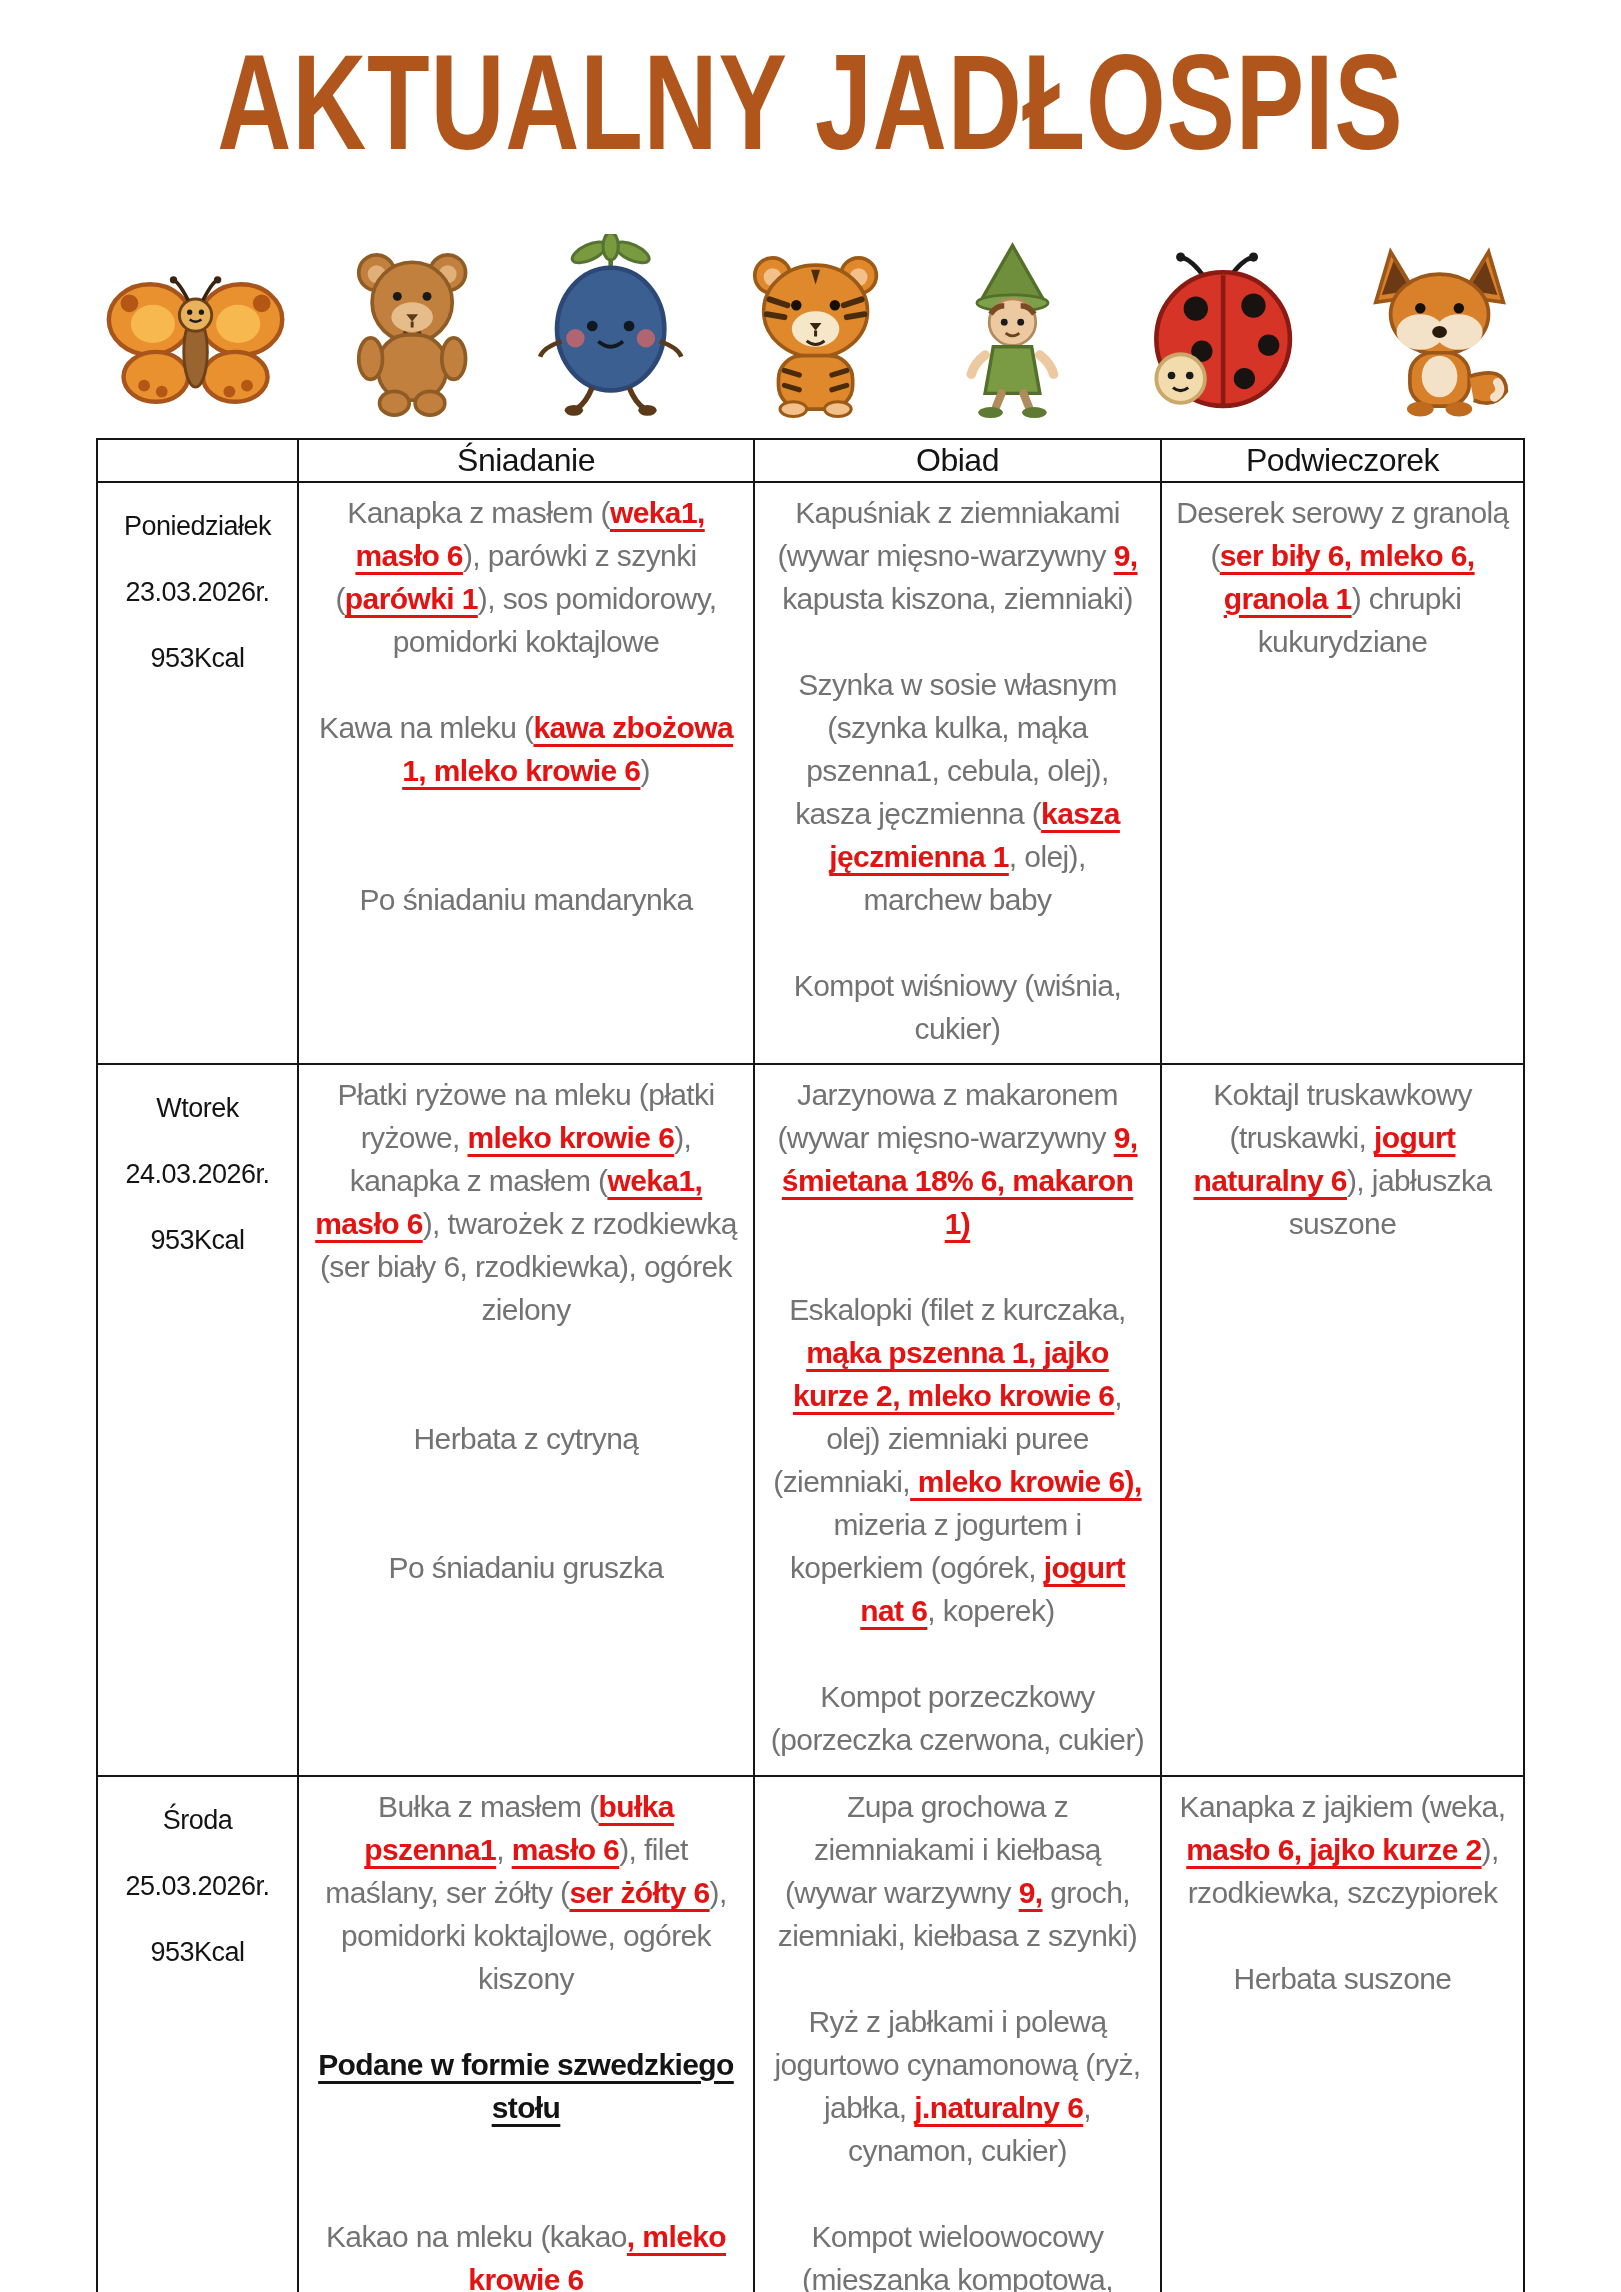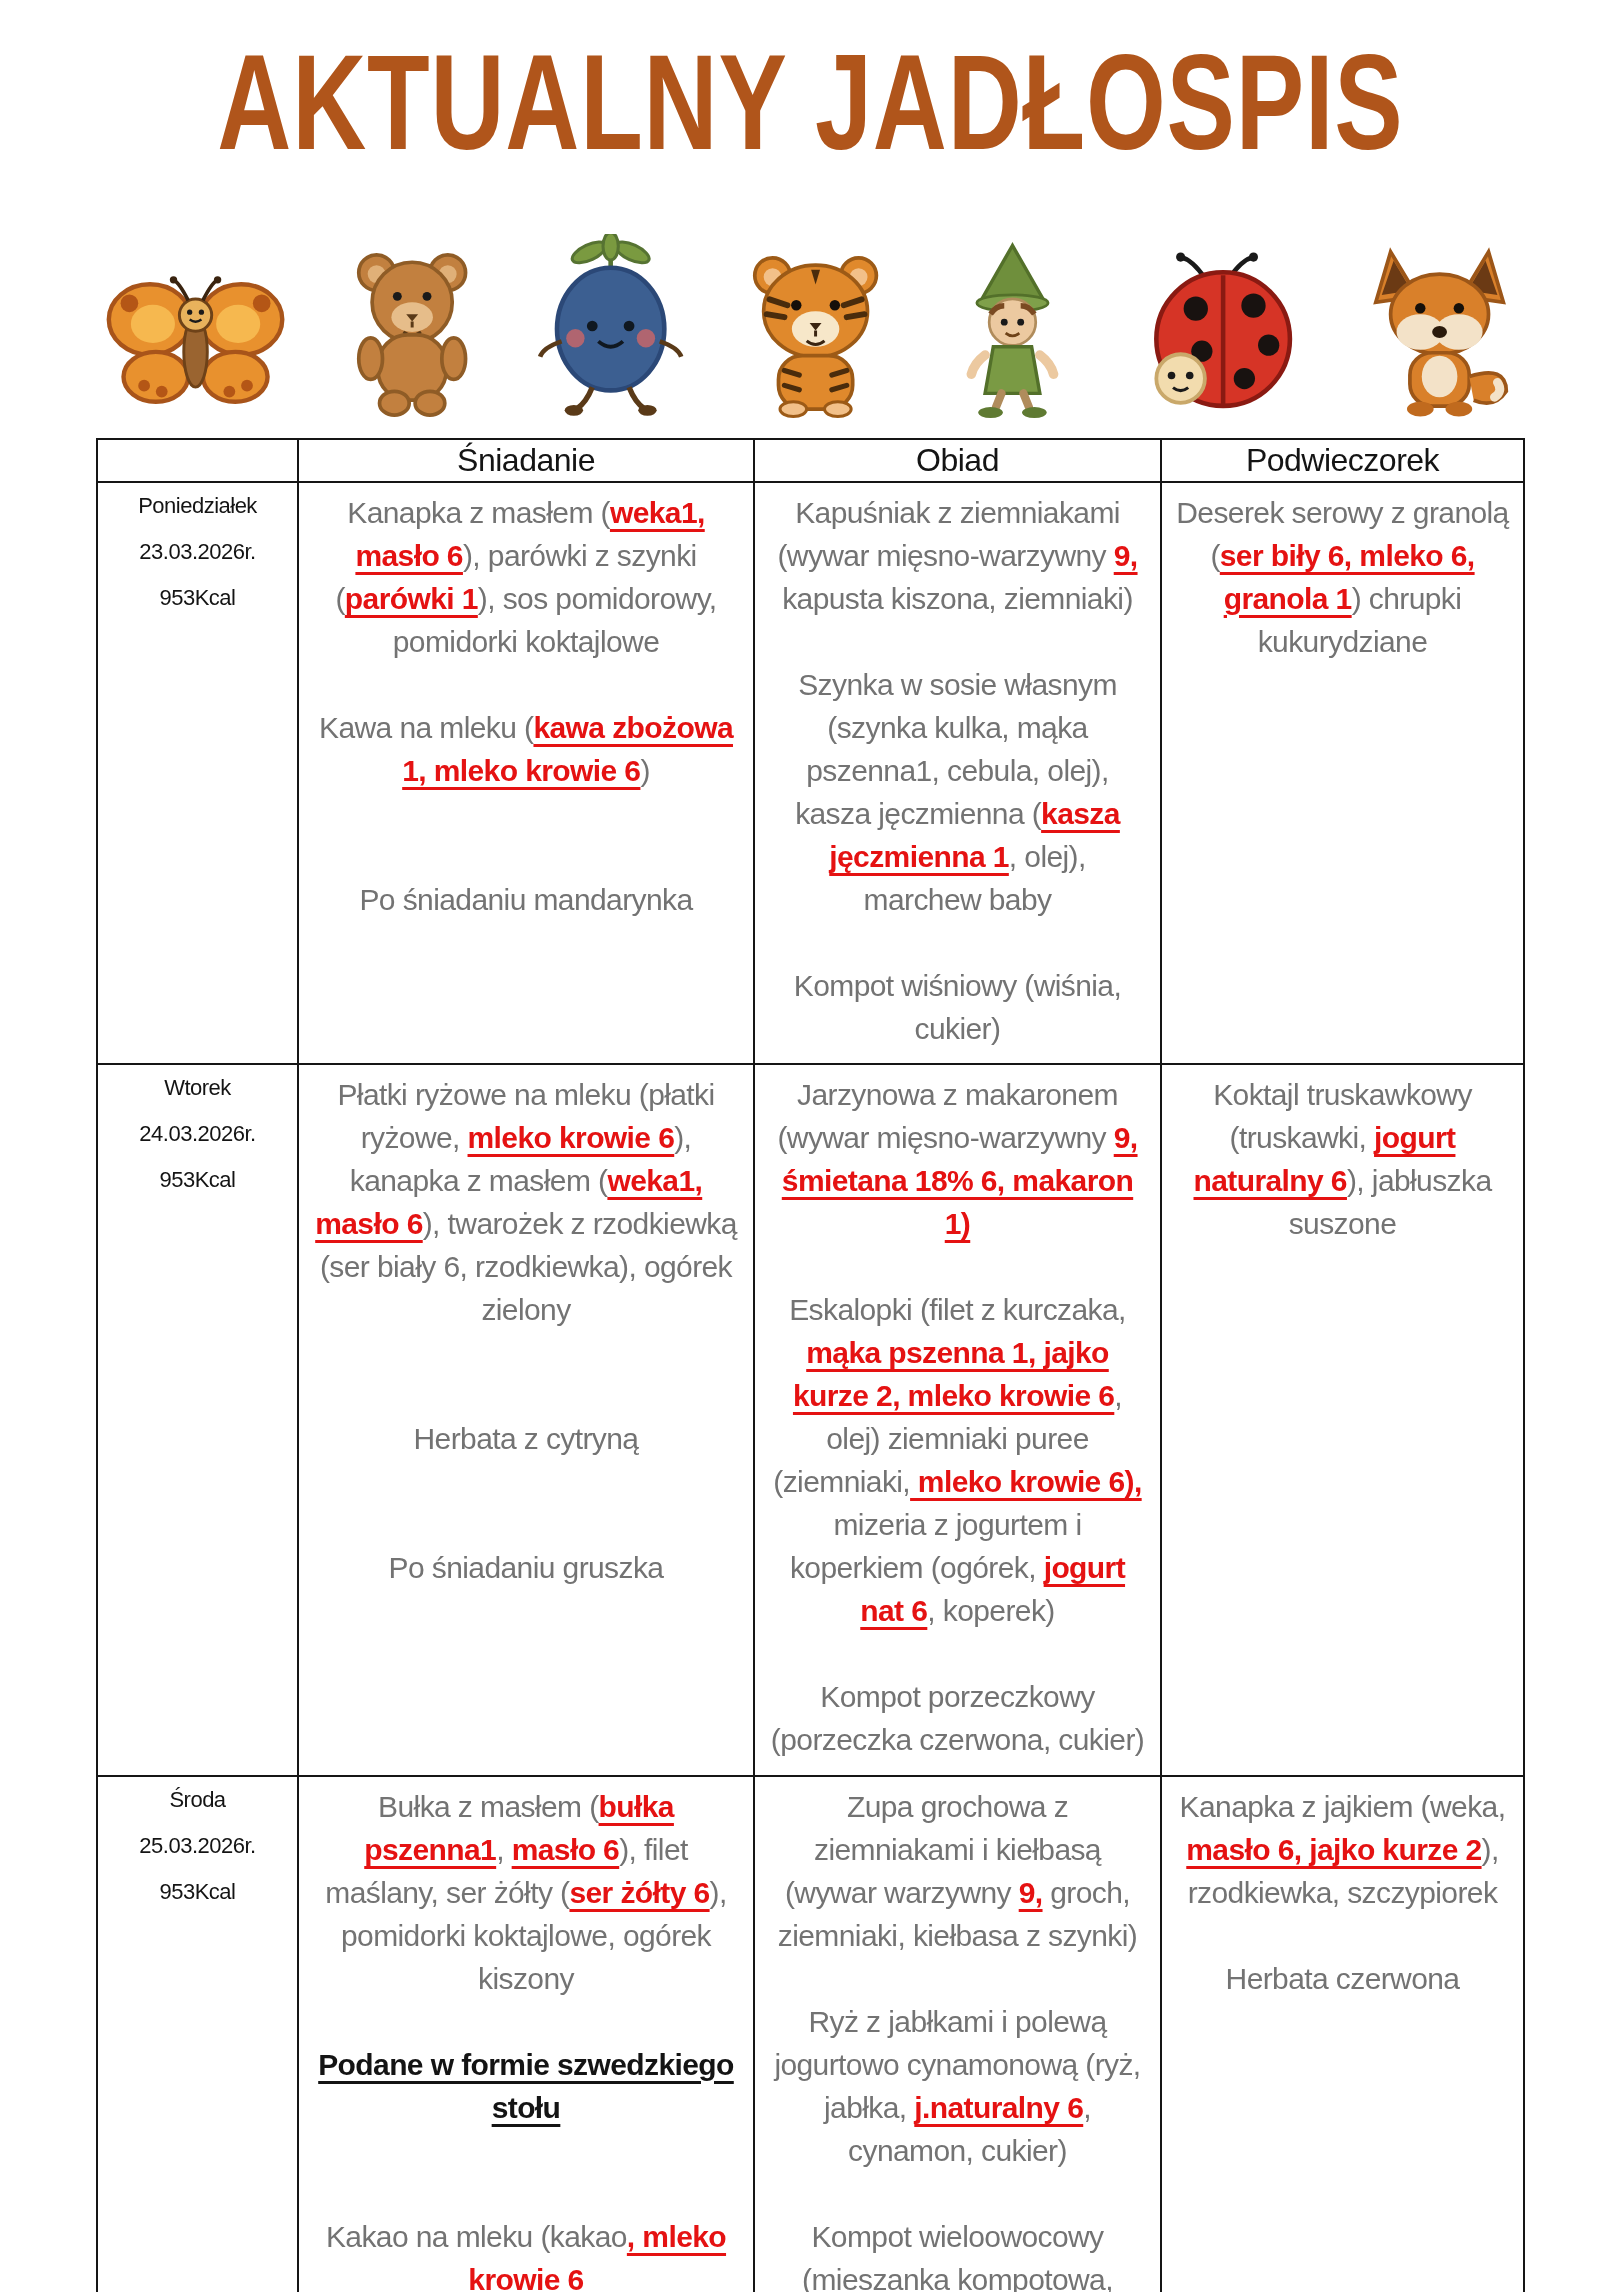--- a/index.html
+++ b/index.html
@@ -50,7 +50,7 @@
     vertical-align:middle;letter-spacing:-0.5px;
   }
   td.day{vertical-align:middle;}
-  td.day div{font-size:22px;line-height:46px;letter-spacing:-0.5px;}
+  td.day div{font-size:27px;line-height:46px;letter-spacing:-0.5px;margin-top:20px;}
   td.meal{padding:7.8px 11.8px 13.7px;}
   .para{font-size:30px;line-height:43px;letter-spacing:-0.6px;}
   .blank{height:43px;}

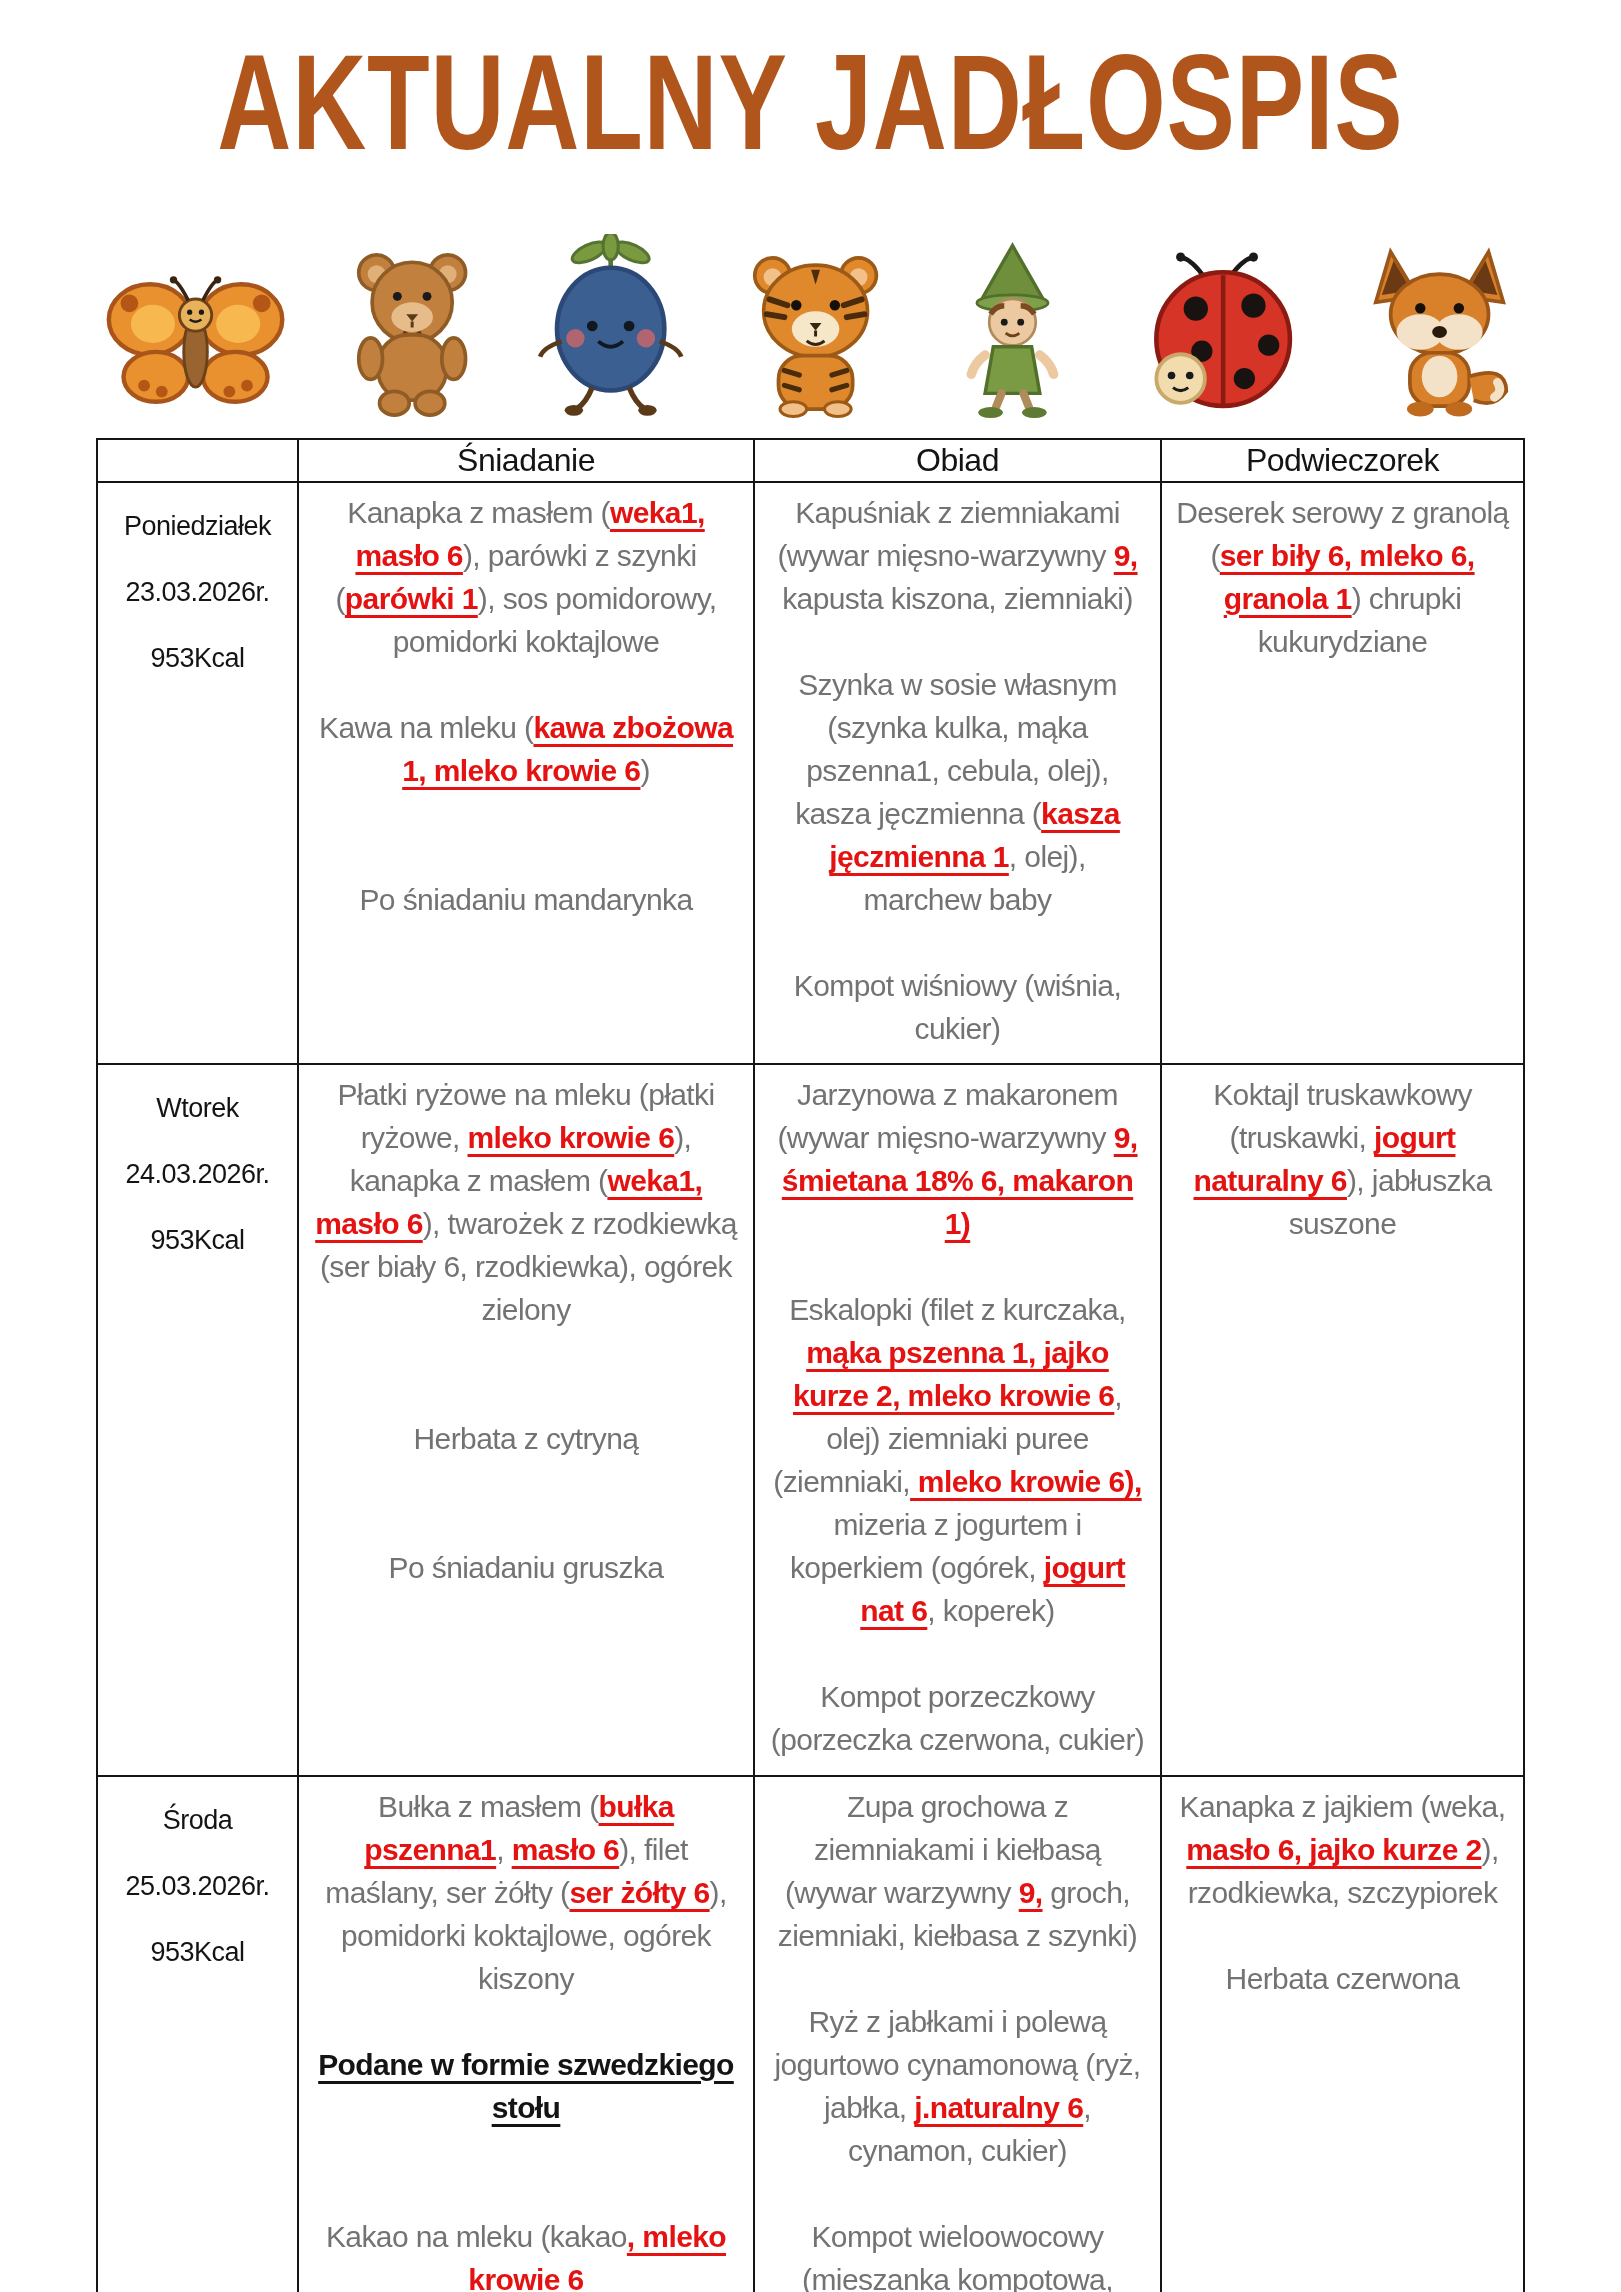--- a/index.html
+++ b/index.html
@@ -300,7 +300,7 @@
         <td data-name="snack-cell" class="meal">
           <div data-name="menu-paragraph" class="para"><span data-name="menu-text" class="n">Kanapka z jajkiem (weka, </span><span data-name="allergen-text" class="r">masło 6, jajko kurze 2</span><span data-name="menu-text" class="n">), rzodkiewka, szczypiorek</span></div>
           <div data-name="blank-line" class="blank"></div>
-          <div data-name="menu-paragraph" class="para"><span data-name="menu-text" class="n">Herbata czerwona</span></div>
+          <div data-name="menu-paragraph" class="para"><span data-name="menu-text" class="n">Herbata suszone</span></div>
         </td>
       </tr>
     </tbody>

